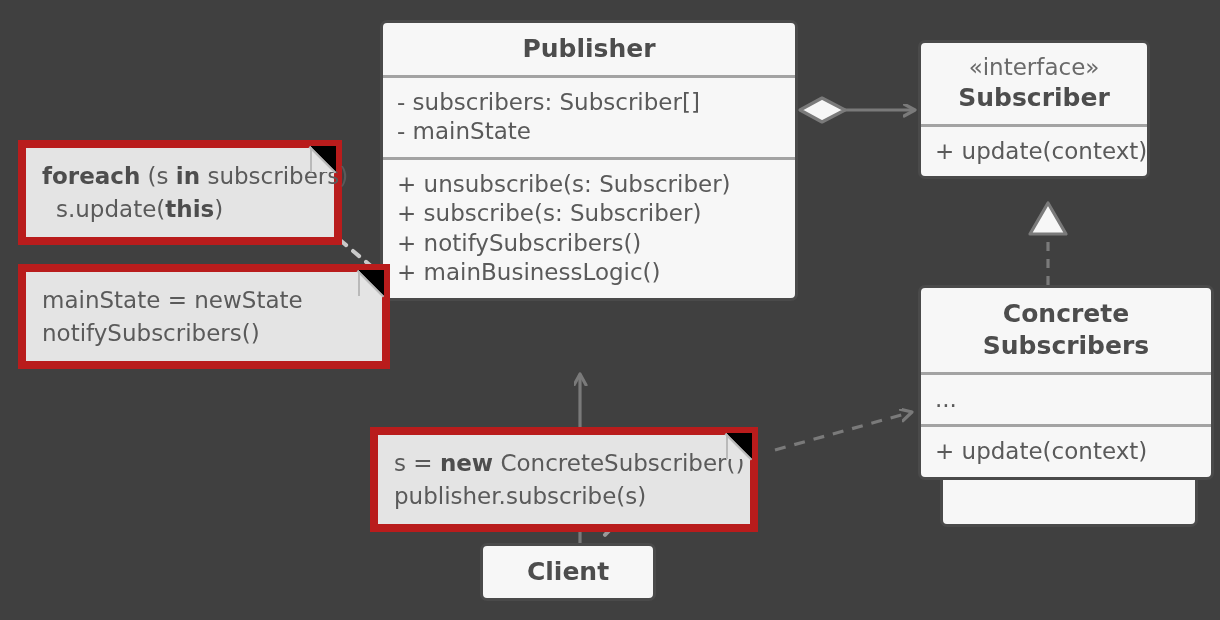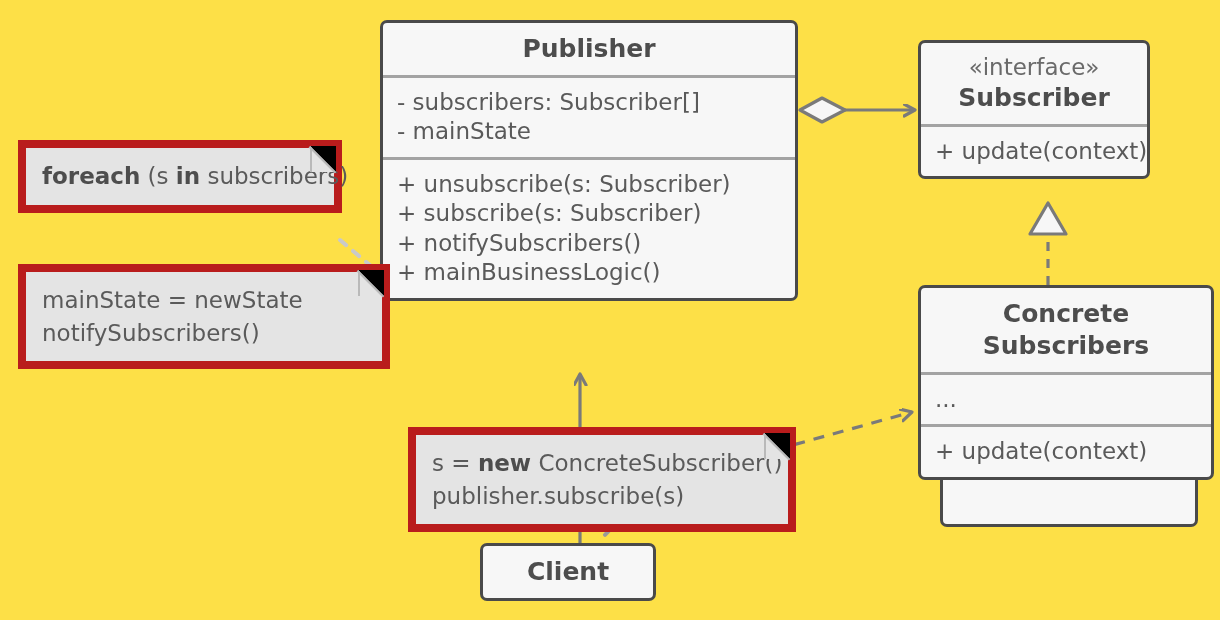--- a/index.html
+++ b/index.html
@@ -12,7 +12,7 @@
     position: relative;
     width: 1220px;
     height: 620px;
-    background: #fde047;
+    background: #404040;
     font-family: "DejaVu Sans", "Liberation Sans", sans-serif;
     overflow: hidden;
   }

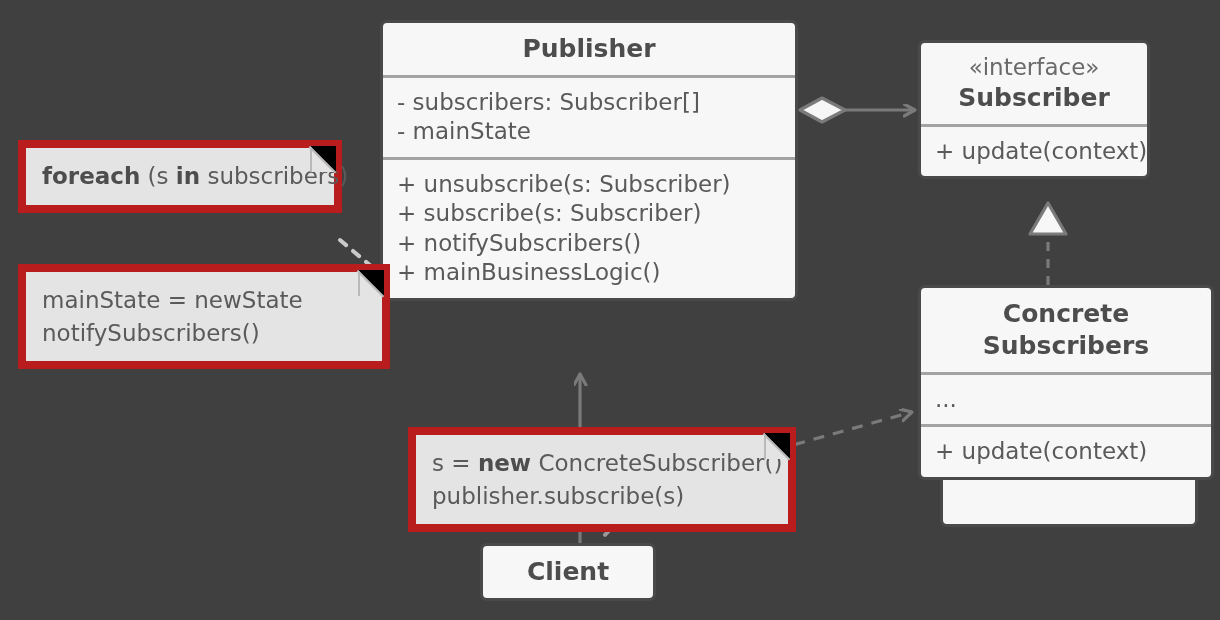--- a/index.html
+++ b/index.html
@@ -215,6 +215,7 @@
       <span class="note-fold-edge"></span>
     </span>
     <span class="note-line"><b>foreach</b><span> (s </span><b>in</b><span> subscribers)</span></span>
+    <span class="note-line note-indent"><span>s.update(</span><b>this</b><span>)</span></span>
   </div>
 
   <div class="uml-note" style="left:18px; top:264px; width:372px;">

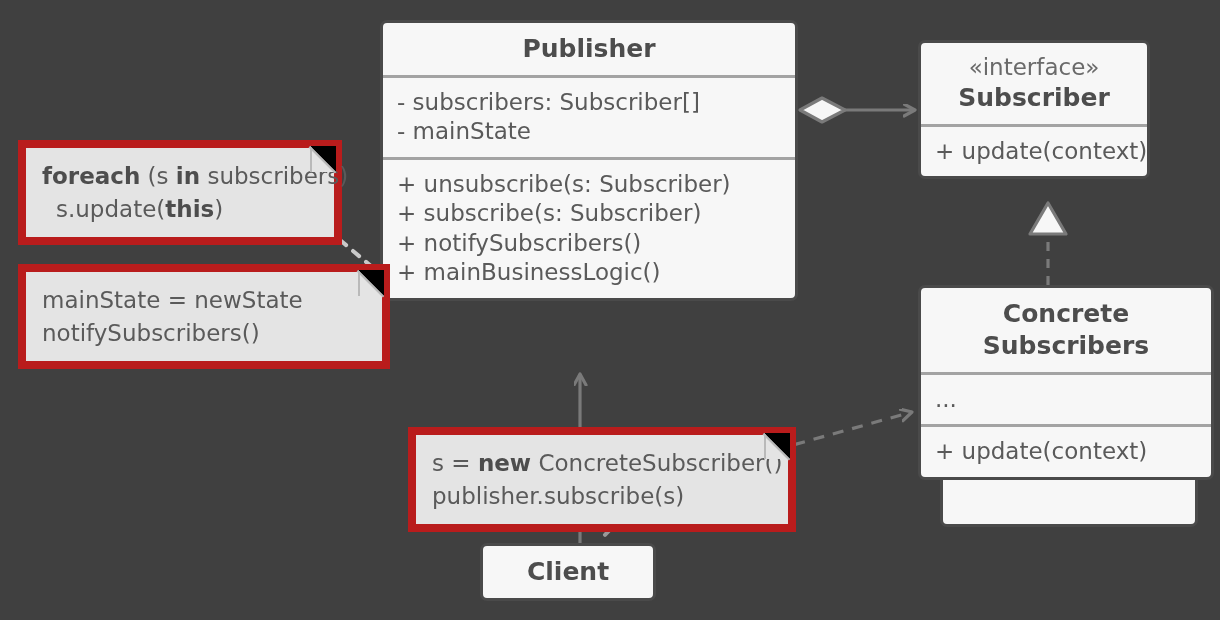--- a/index.html
+++ b/index.html
@@ -226,7 +226,7 @@
     <span class="note-line">notifySubscribers()</span>
   </div>
 
-  <div class="uml-note" style="left:408px; top:427px; width:388px;">
+  <div class="uml-note" style="left:370px; top:427px; width:388px;">
     <span class="note-fold">
       <span class="note-fold-edge"></span>
     </span>

